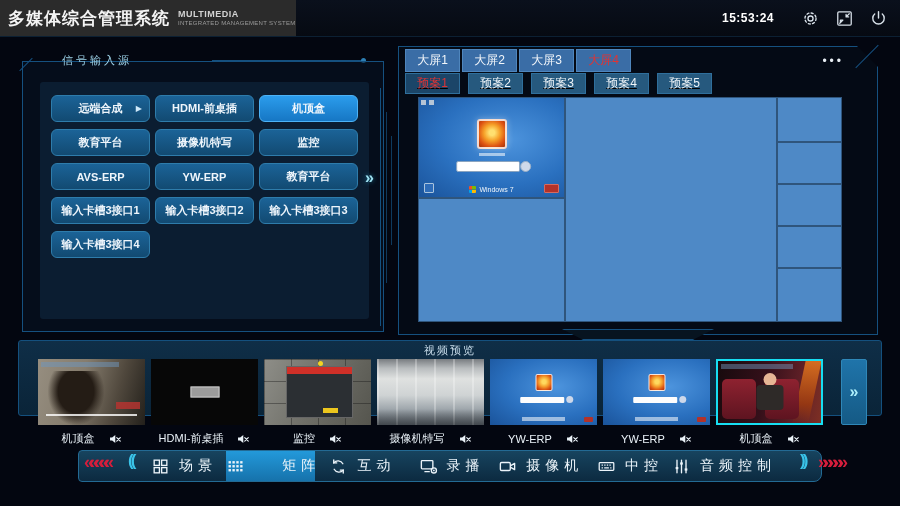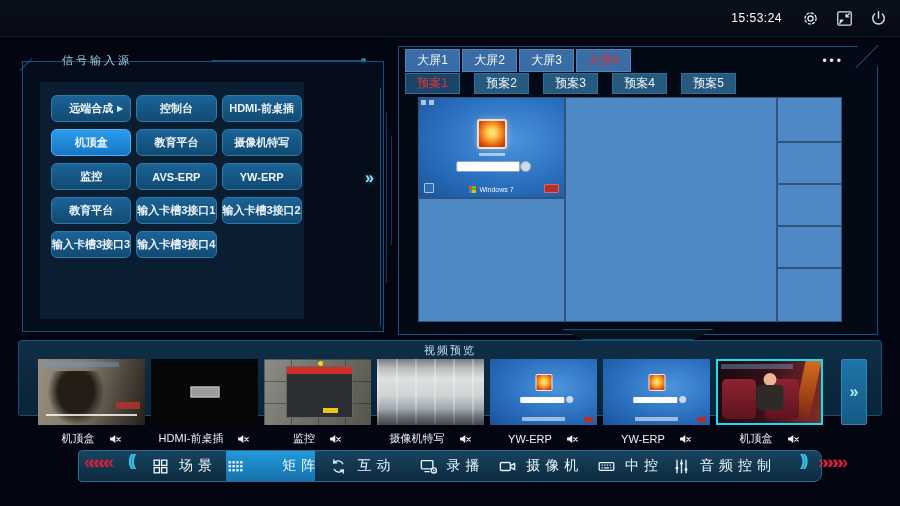--- a/index.html
+++ b/index.html
@@ -143,6 +143,13 @@
 <div class="stage">
 
   <header class="topbar">
+    <div class="brand">
+      <span class="brand-cn">多媒体综合管理系统</span>
+      <span class="brand-en">
+        <span class="en1">MULTIMEDIA</span>
+        <span class="en2">INTEGRATED MANAGEMENT SYSTEM</span>
+      </span>
+    </div>
     <div class="topbar-right">
       <span class="clock">15:53:24</span>
       <span class="tbicon">

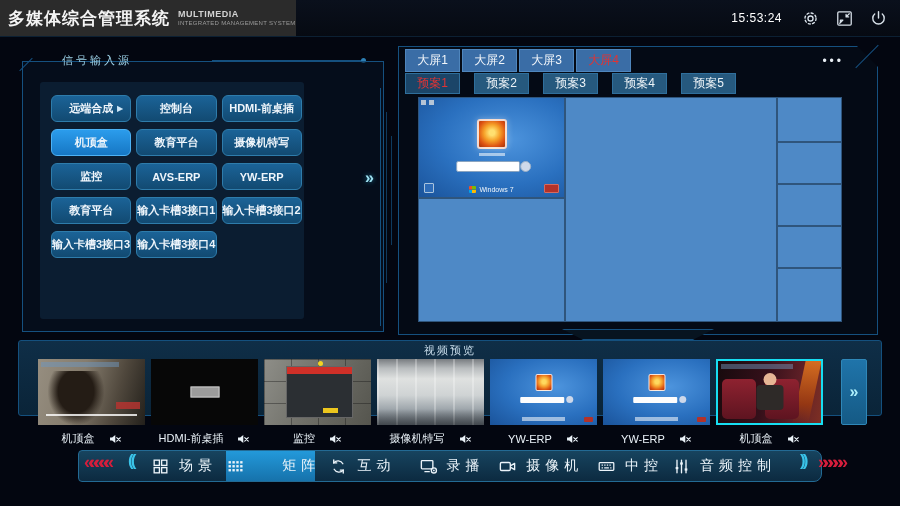--- a/index.html
+++ b/index.html
@@ -13,7 +13,7 @@
   .en1{font-size:9px;font-weight:bold;color:#d2d2d2;letter-spacing:.5px;}
   .en2{font-size:6px;color:#9b9b9b;letter-spacing:.3px;}
   .topbar-right{position:absolute;right:12px;top:0;height:36px;display:flex;align-items:center;gap:15px;}
-  .clock{color:#fff;font-size:12px;font-weight:normal;margin-right:4px;letter-spacing:.5px;}
+  .clock{color:#fff;font-size:12px;font-weight:bold;margin-right:12px;letter-spacing:.5px;}
   .tbicon{display:flex;align-items:center;justify-content:center;cursor:pointer;}
   
   .input-panel{position:absolute;left:22px;top:55px;width:350px;height:277px;padding-left:12px;}

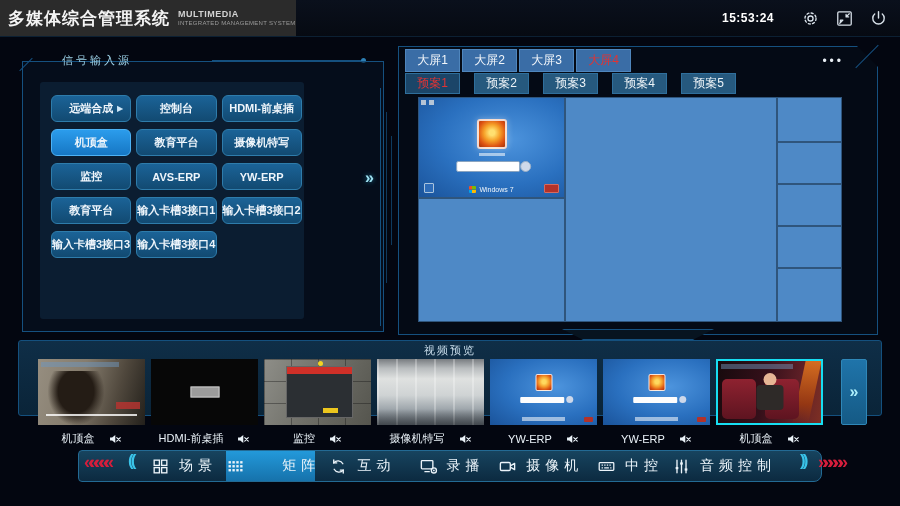--- a/index.html
+++ b/index.html
@@ -43,7 +43,7 @@
   .screen-tab{width:55px;height:23px;background:#3a6da6;border:1px solid #4f86bd;color:#f2f6fa;font-size:12px;
               display:flex;align-items:center;justify-content:center;cursor:pointer;box-sizing:border-box;}
   .screen-tab.red{color:#e03434;}
-  .preset-tabs{position:absolute;left:7px;top:27px;display:flex;gap:14px;z-index:2;}
+  .preset-tabs{position:absolute;left:7px;top:27px;display:flex;gap:8px;z-index:2;text-decoration:underline;}
   .preset-tab{width:55px;height:21px;background:#26597e;border:1px solid #2f6f9c;color:#eef4f8;font-size:12px;
               display:flex;align-items:center;justify-content:center;cursor:pointer;box-sizing:border-box;}
   .preset-tab.red{color:#e03434;background:#1b4568;}

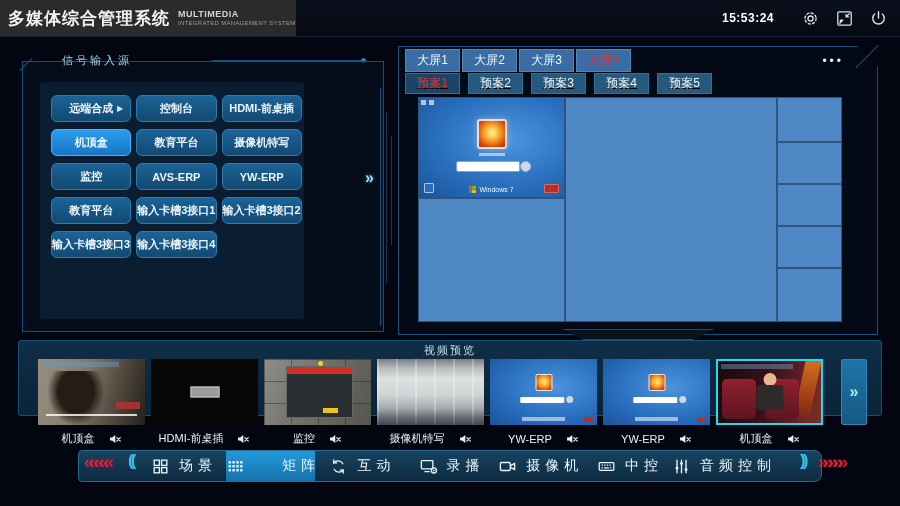--- a/index.html
+++ b/index.html
@@ -22,7 +22,7 @@
   .ip-headerline::after{content:"";position:absolute;right:-2px;top:-2px;width:5px;height:5px;border-radius:50%;background:#2d7fb5;}
   .ip-frame{position:absolute;left:0;top:6px;right:0;bottom:0;border:1px solid #15507f;background:rgba(8,20,36,.55);}
   .ip-cut{position:absolute;left:-6px;top:2px;width:18px;height:1px;background:#15507f;transform:rotate(-45deg);}
-  .ip-body{position:absolute;left:17px;top:20px;width:264px;bottom:12px;background:#0b1d31;border-radius:3px;
+  .ip-body{position:absolute;left:17px;top:20px;width:329px;bottom:12px;background:#0b1d31;border-radius:3px;
            padding:13px 11px;box-sizing:border-box;display:grid;grid-template-columns:repeat(3,1fr);gap:7px 5px;align-content:start;}
   .src-btn{position:relative;height:27px;display:flex;align-items:center;justify-content:center;
            font-size:11px;font-weight:bold;color:#eef5fb;white-space:nowrap;cursor:pointer;

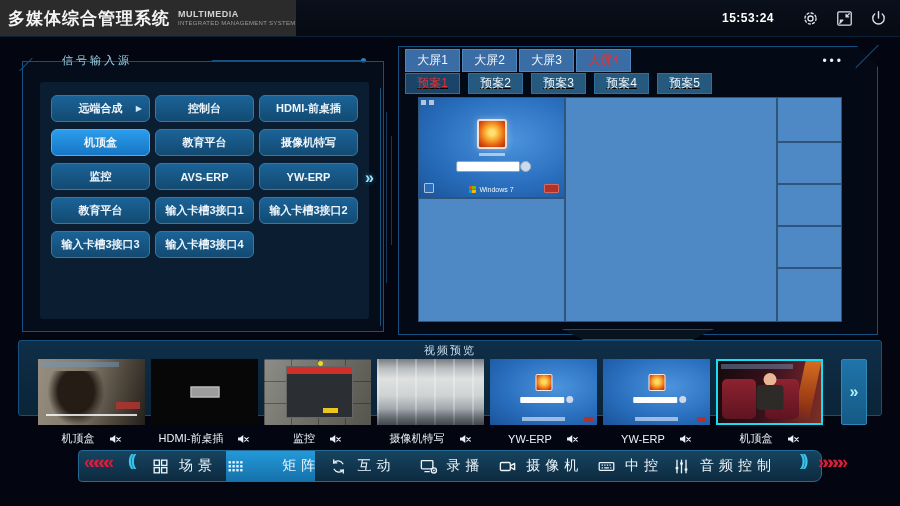--- a/index.html
+++ b/index.html
@@ -184,9 +184,6 @@
             <span class="btn-arrow">▶</span>
           </div>
           <div class="src-btn">
-            <span>控制台</span>
-          </div>
-          <div class="src-btn">
             <span>HDMI-前桌插</span>
           </div>
           <div class="src-btn active">

